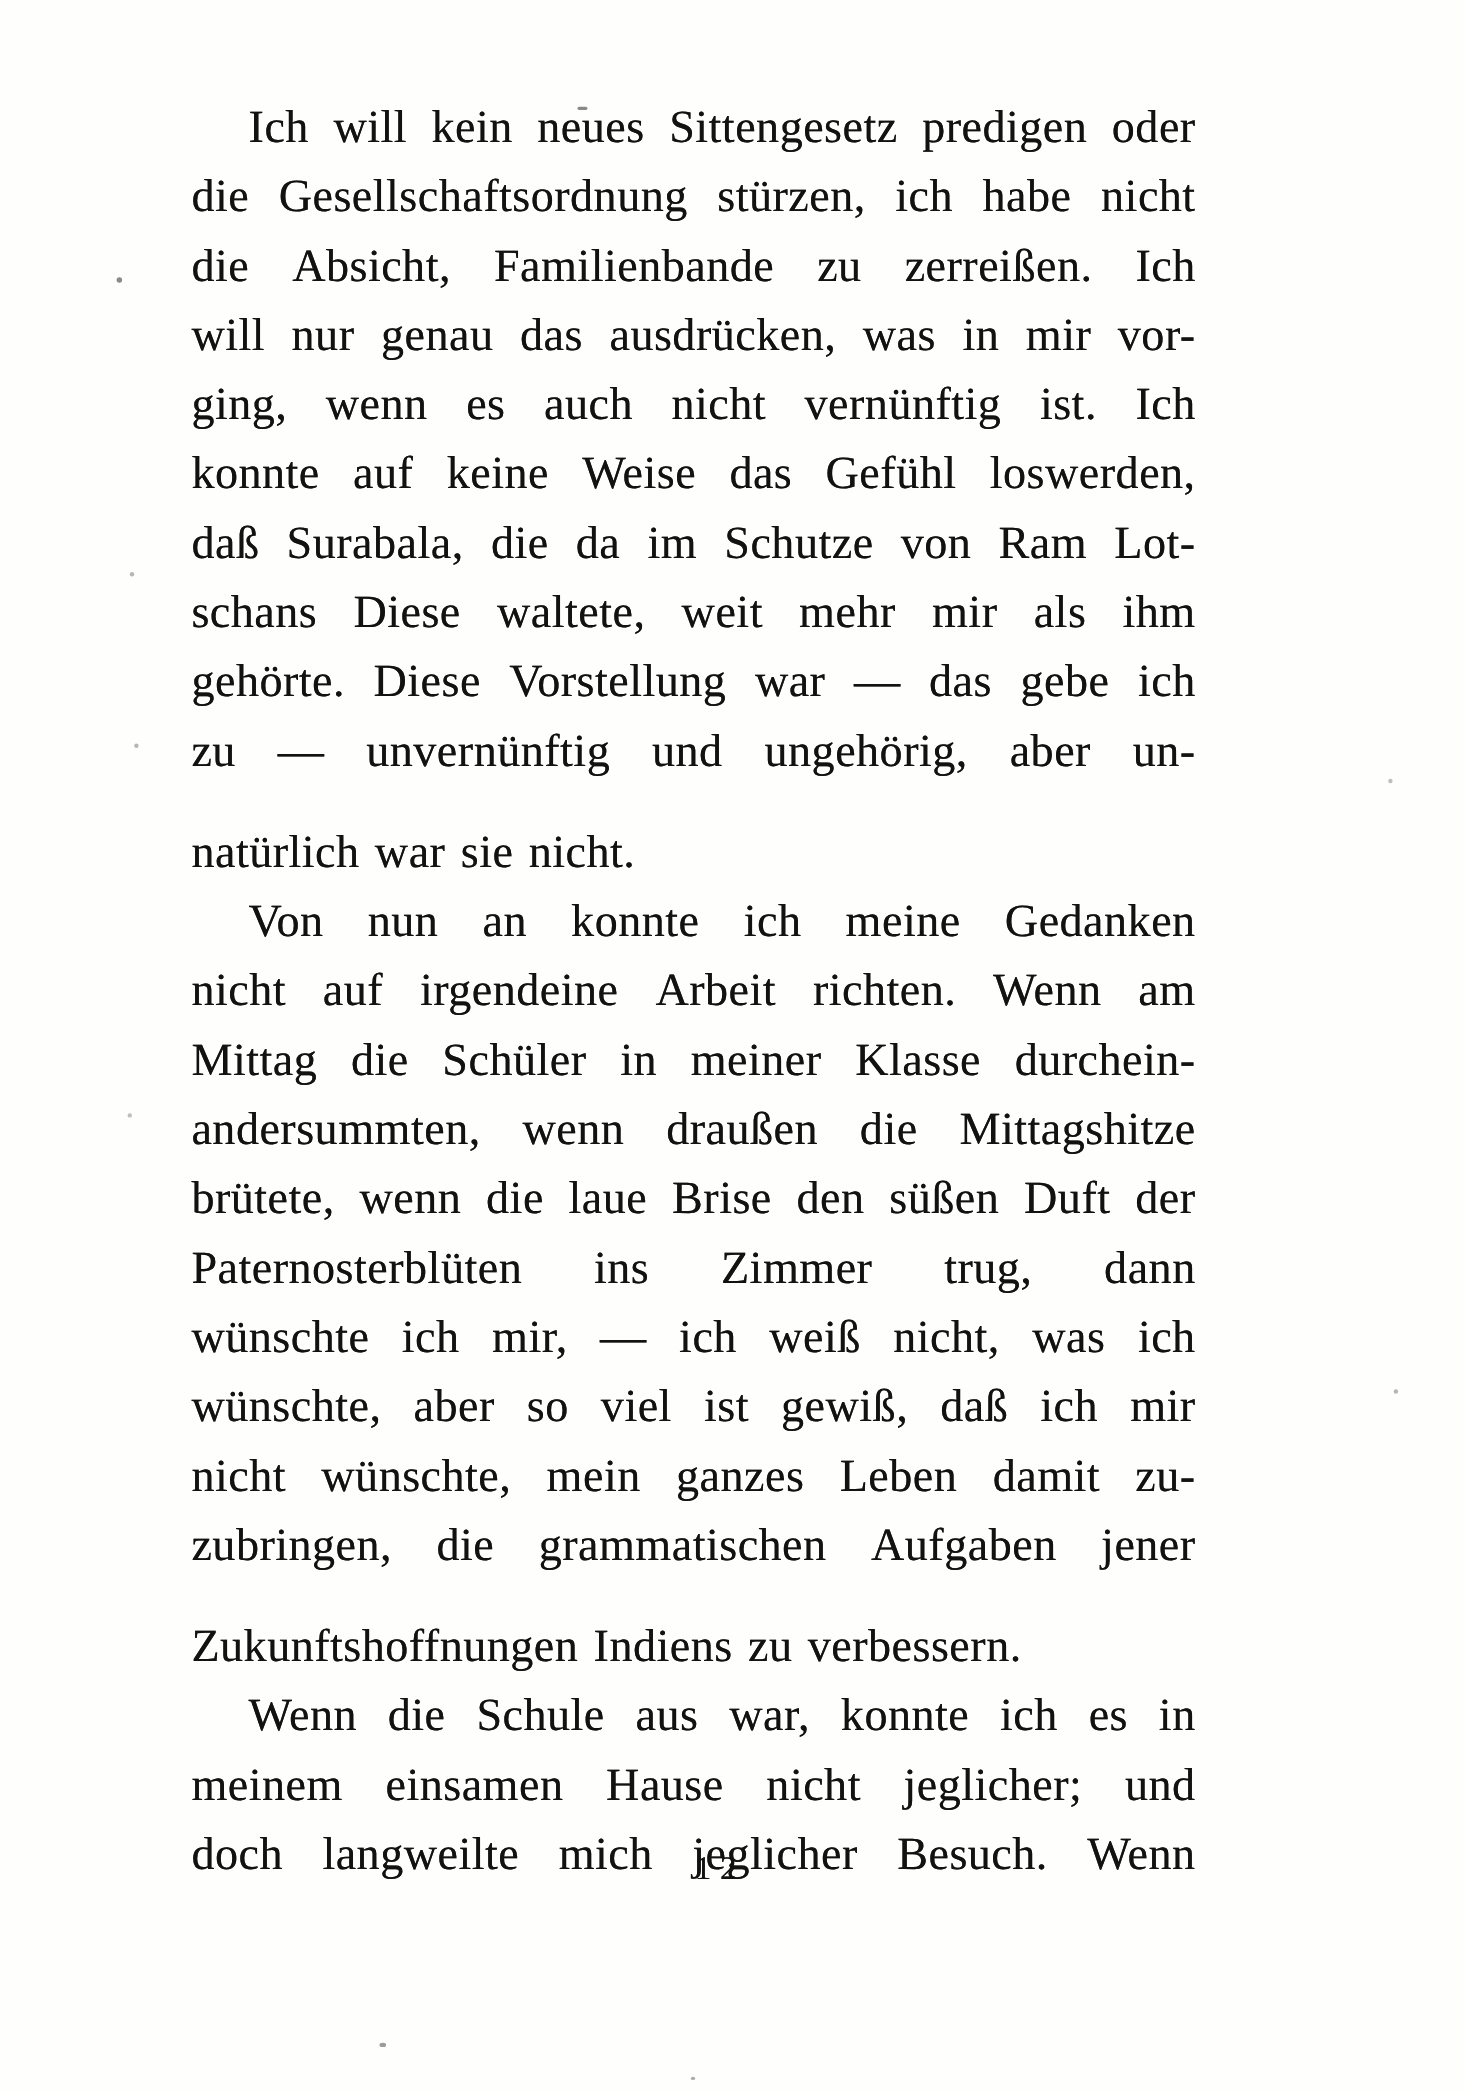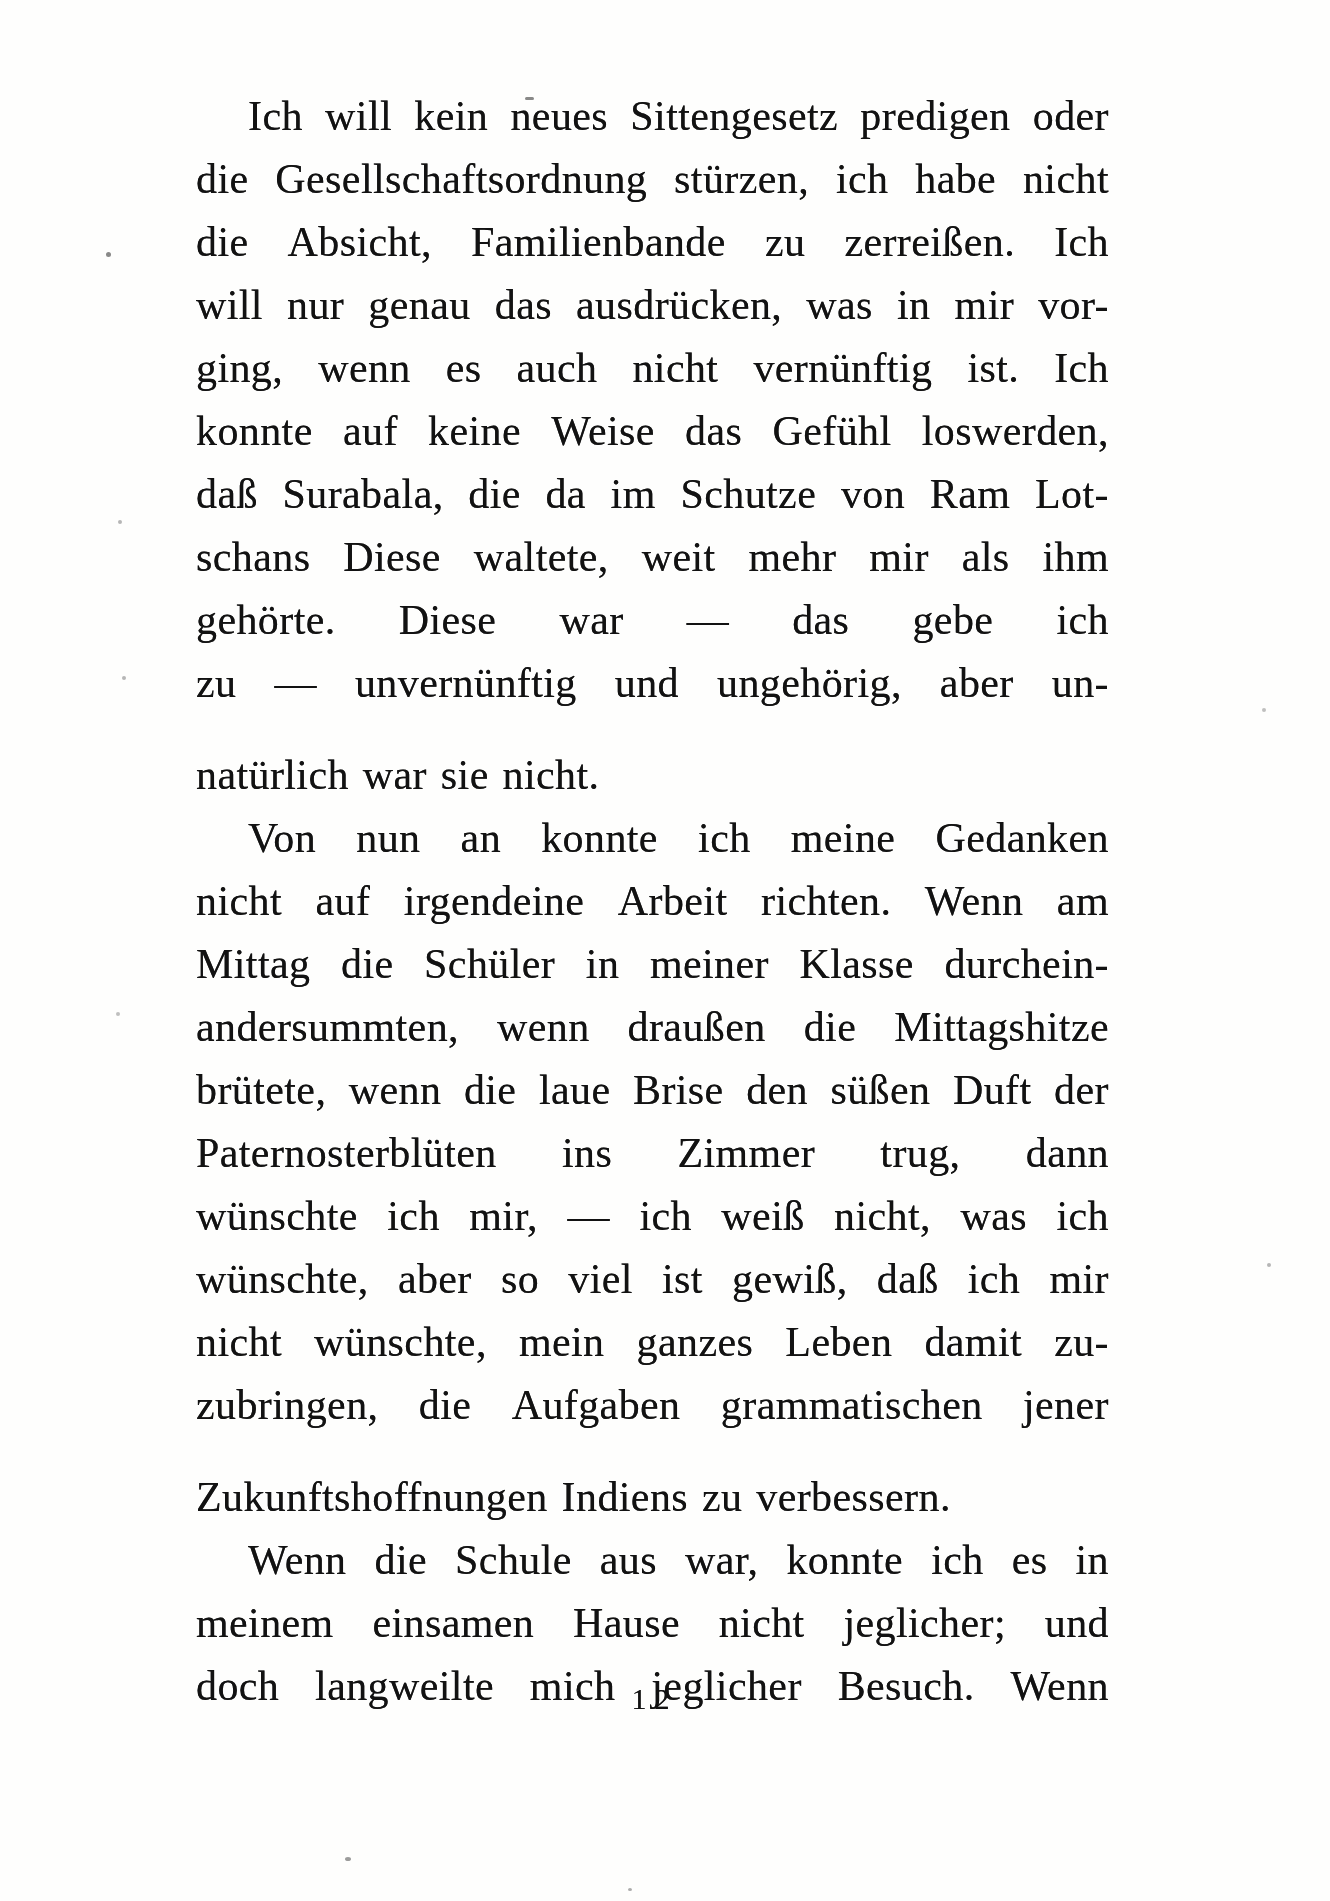--- a/index.html
+++ b/index.html
@@ -15,7 +15,7 @@
   }
   .text-column {
     position: absolute;
-    left: 196px;
+    left: 174px;
     top: 85px;
     width: 913px;
   }

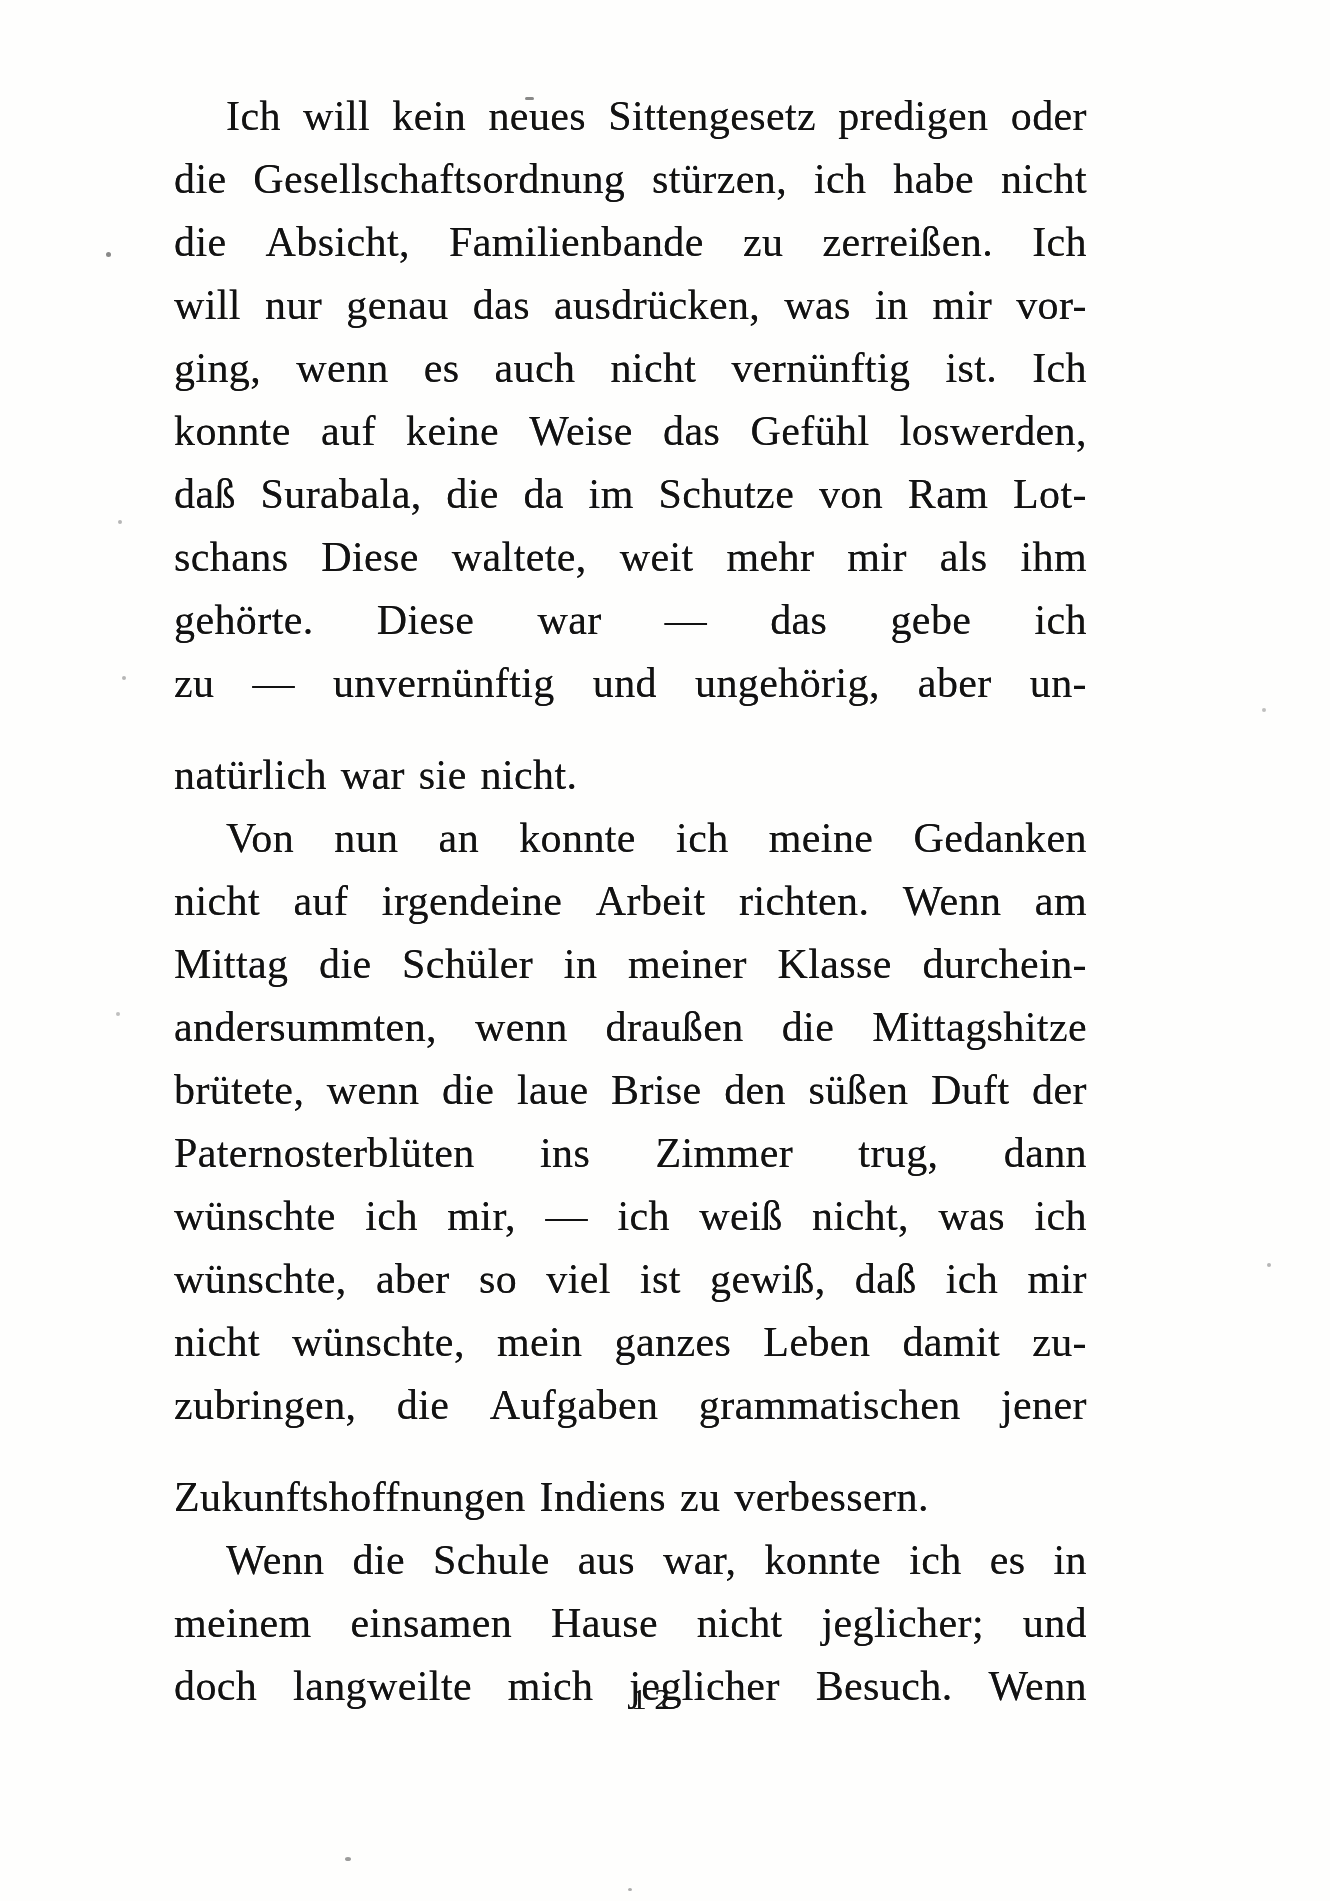--- a/index.html
+++ b/index.html
@@ -154,6 +154,7 @@
       <div class="line j">
           <span>gehörte.</span>
           <span>Diese</span>
+          <span>Vorstellung</span>
           <span>war</span>
           <span>—</span>
           <span>das</span>

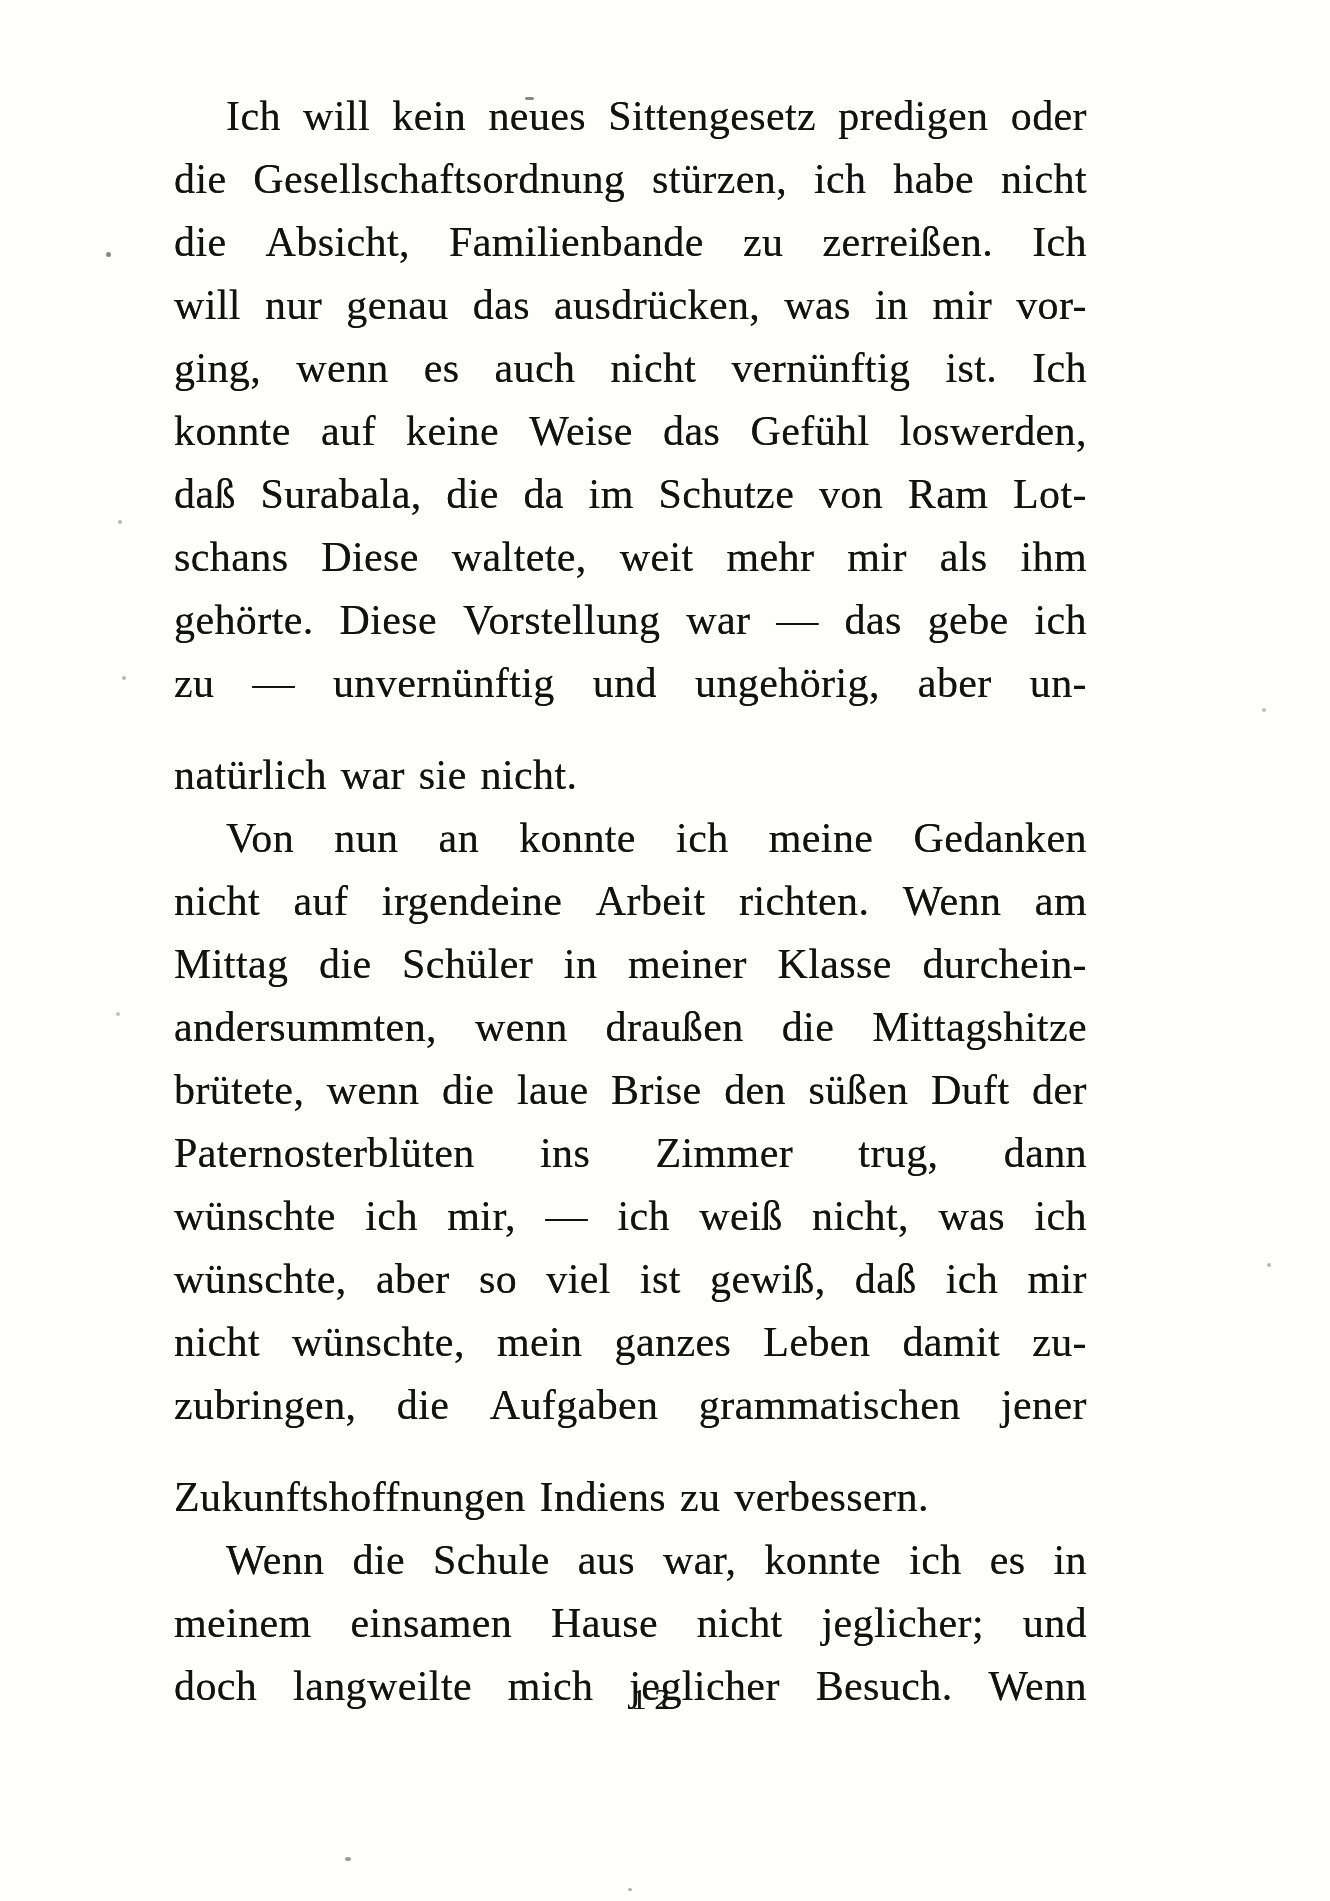--- a/index.html
+++ b/index.html
@@ -260,8 +260,8 @@
       <div class="line j">
           <span>zubringen,</span>
           <span>die</span>
+          <span>grammatischen</span>
           <span>Aufgaben</span>
-          <span>grammatischen</span>
           <span>jener</span>
         </div>
       <div class="line last">Zukunftshoffnungen Indiens zu verbessern.</div>

